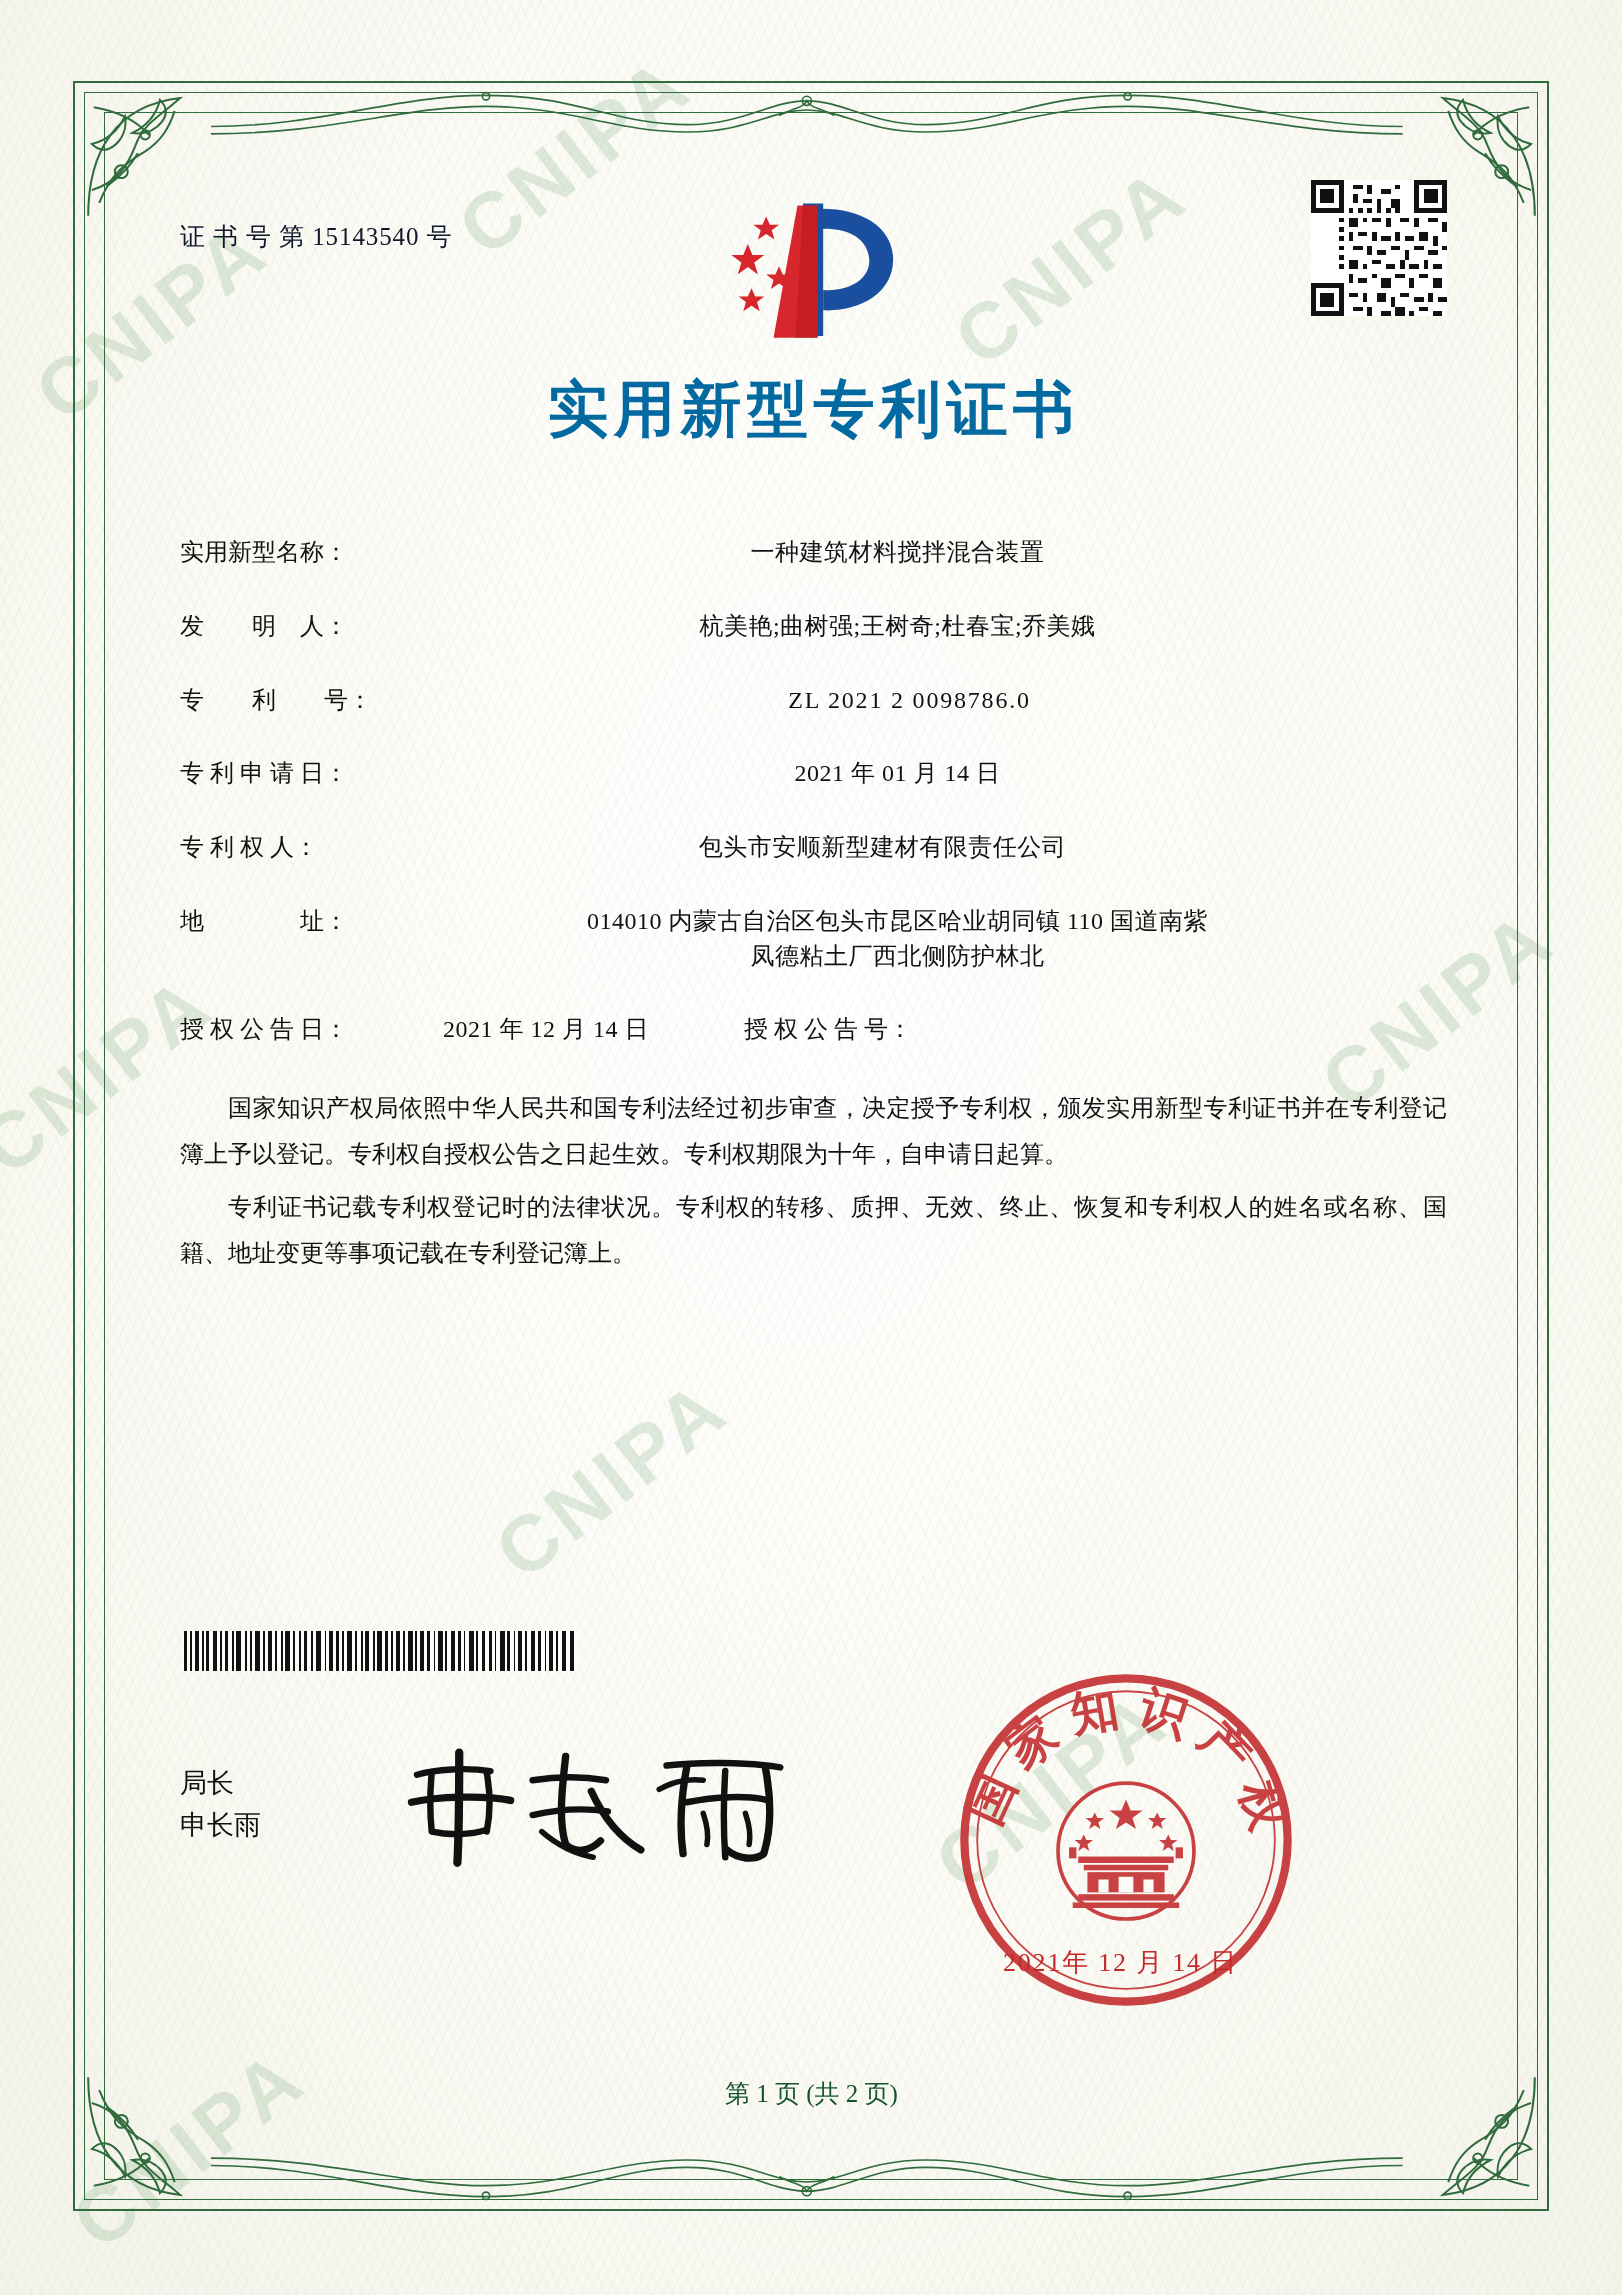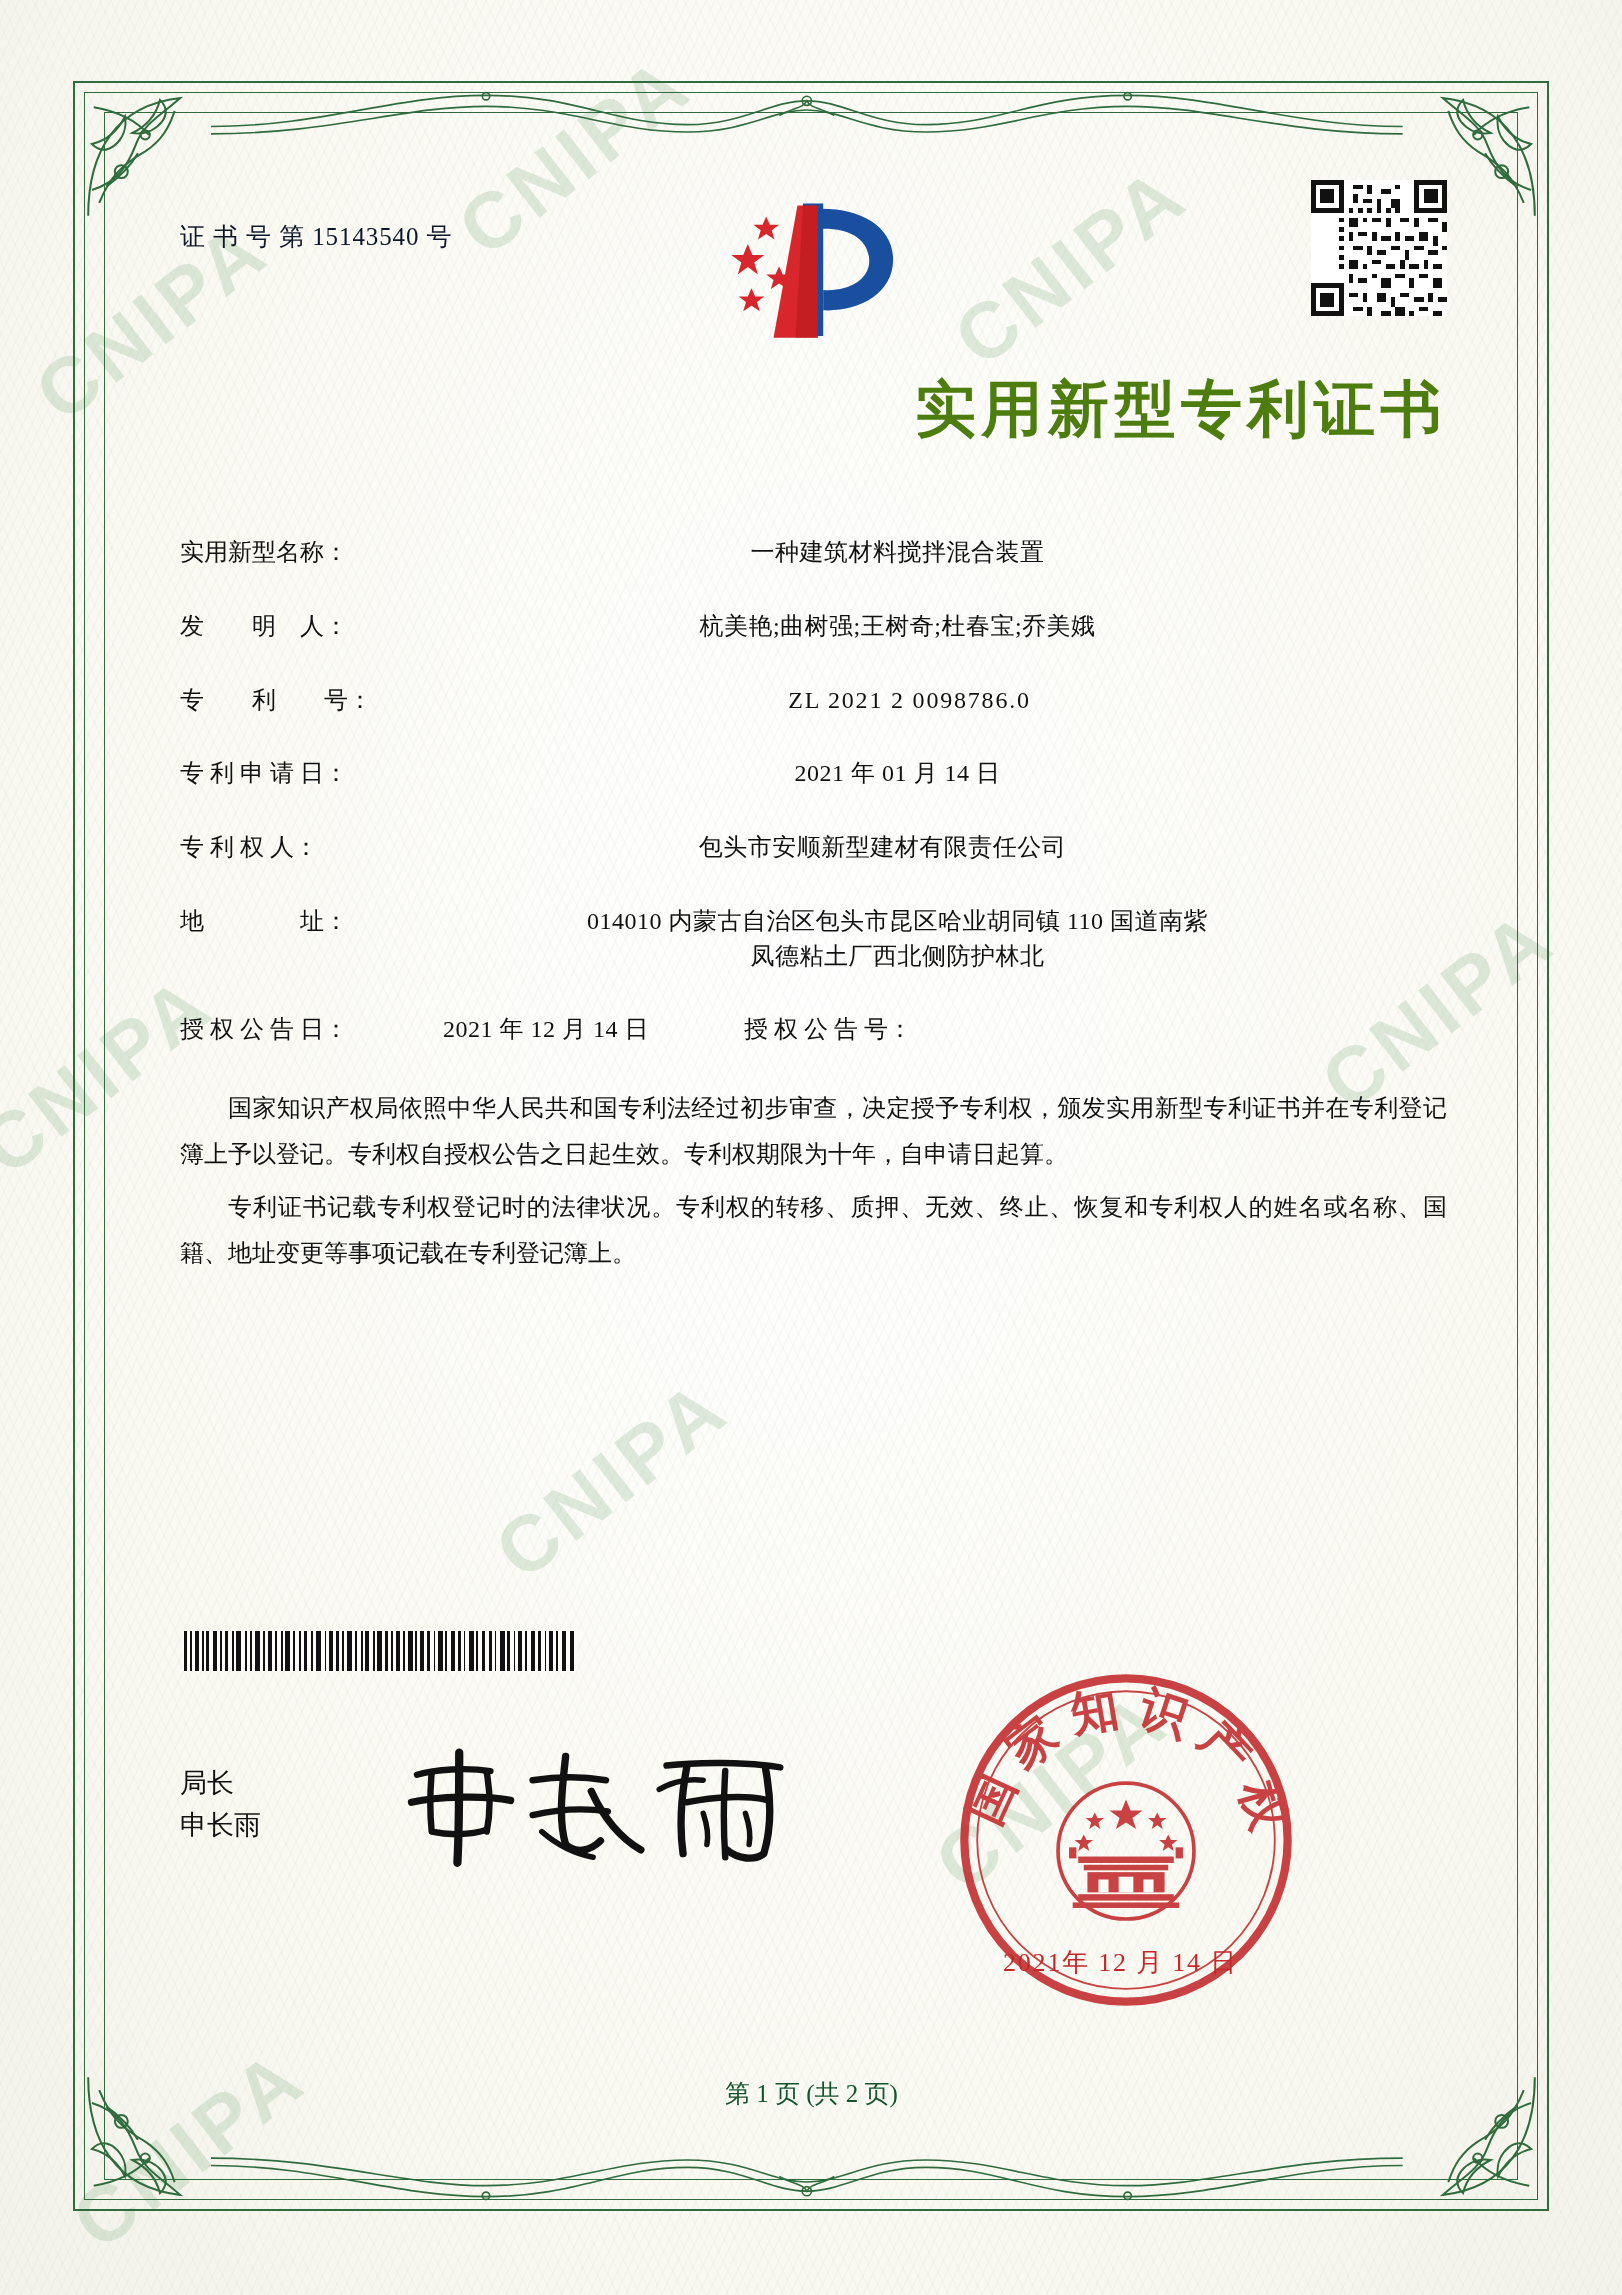--- a/index.html
+++ b/index.html
@@ -114,11 +114,11 @@
 
   #main-title {
     margin-top: 116px;
-    text-align: right;
+    text-align: center;
     font-size: 61px;
     font-weight: 700;
     letter-spacing: 5.5px;
-    color: #4d7c0f;
+    color: #0369a1;
     font-family: "DejaVu Serif", "Liberation Serif", serif;
   }
 

